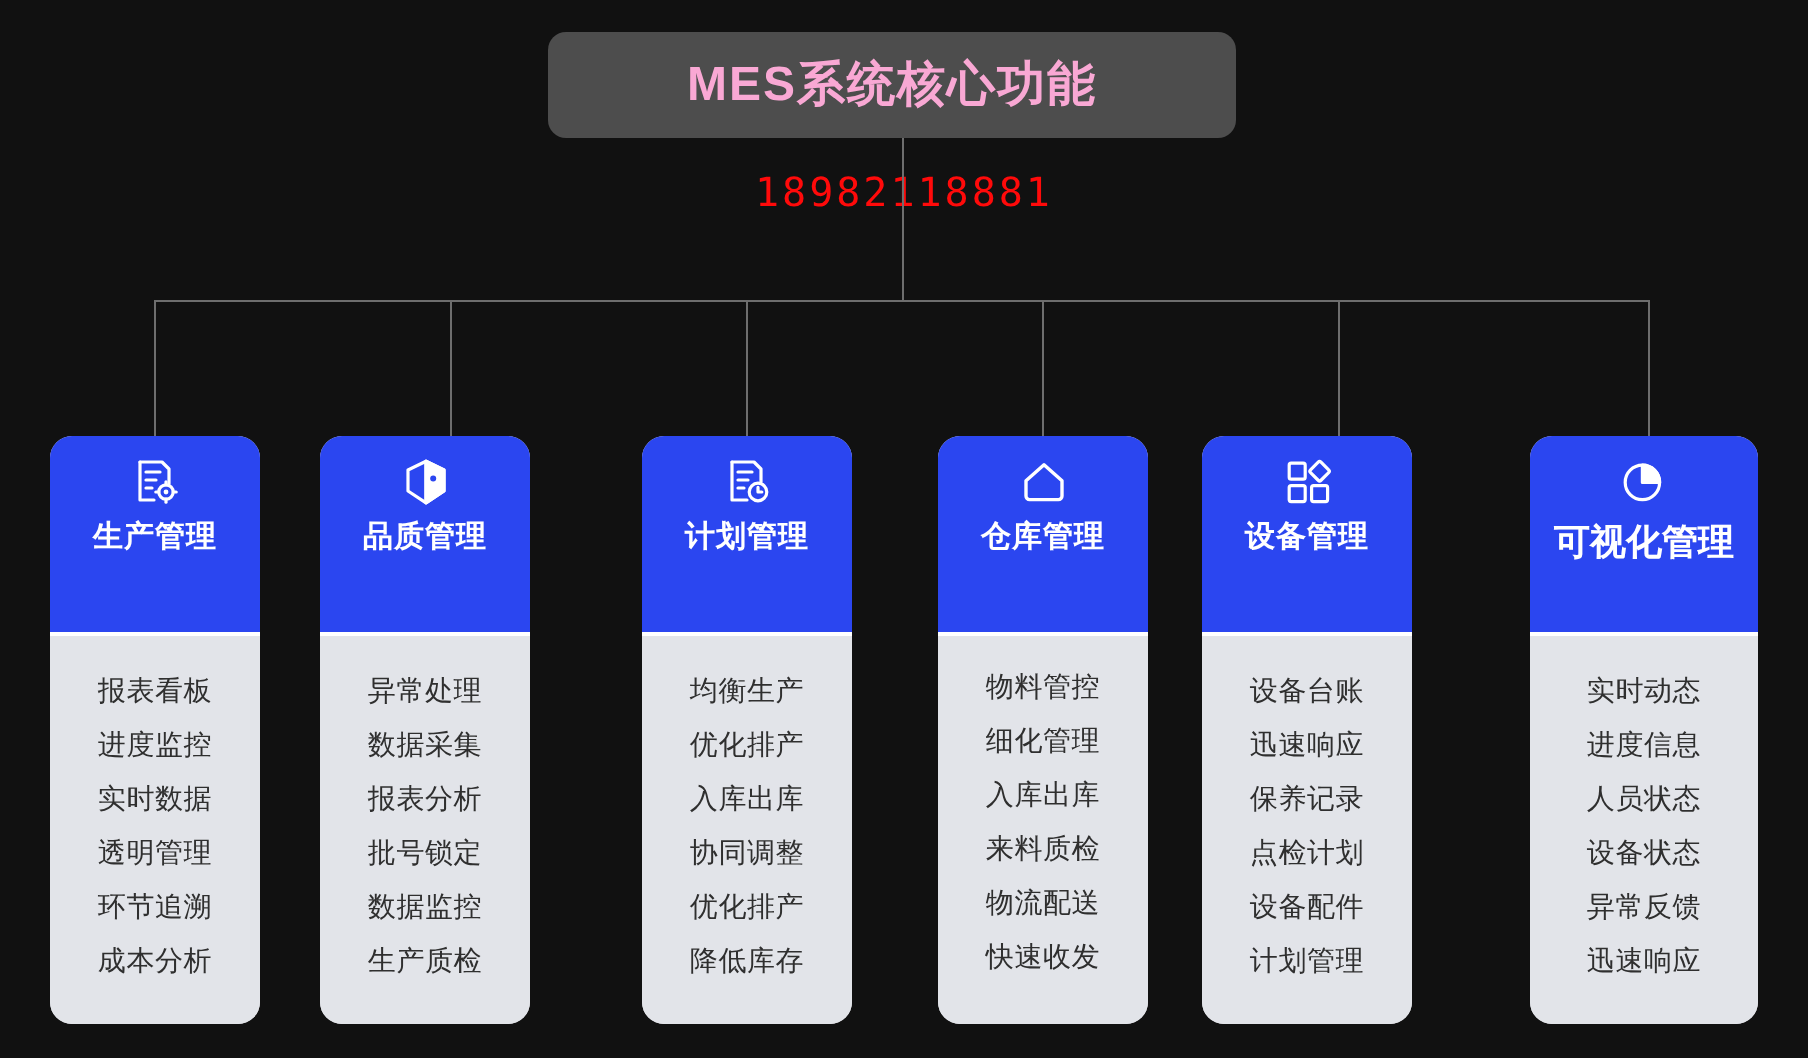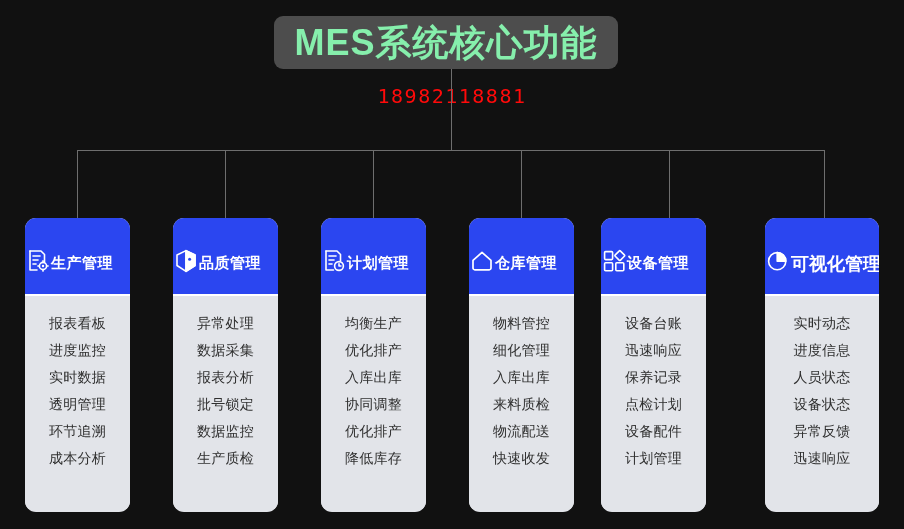--- a/index.html
+++ b/index.html
@@ -30,8 +30,8 @@
     box-sizing: border-box;
   }
   #title-banner .title-text {
-    color: #86efac;
-    font-size: 36px;
+    color: #f9a8d4;
+    font-size: 24px;
     font-weight: bold;
     letter-spacing: 1px;
     line-height: 1;

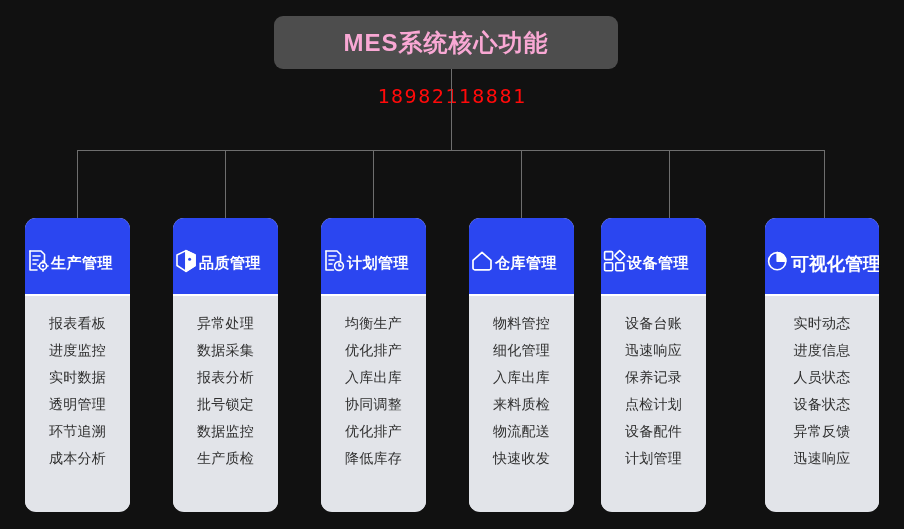--- a/index.html
+++ b/index.html
@@ -85,11 +85,11 @@
     box-sizing: border-box;
   }
   .card-header {
-    height: 78px;
+    height: 100px;
     background: #2b46f0;
     border-bottom: 2px solid #ffffff;
     display: flex;
-    flex-direction: row;
+    flex-direction: column;
     align-items: center;
     justify-content: flex-start;
     padding-top: 10px;

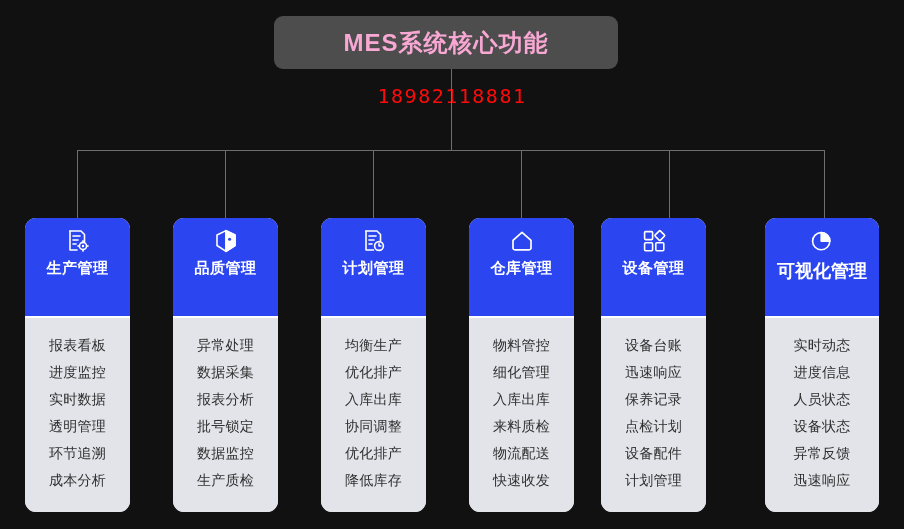--- a/index.html
+++ b/index.html
@@ -179,7 +179,7 @@
     </div>
   </div>
 
-  <div class="card" style="left:148px;">
+  <div class="card" style="left:135px;">
     <div class="card-header">
       <span class="card-icon">
         <svg viewBox="0 0 26 26" width="26" height="26" fill="none" stroke="#ffffff" stroke-width="1.6">

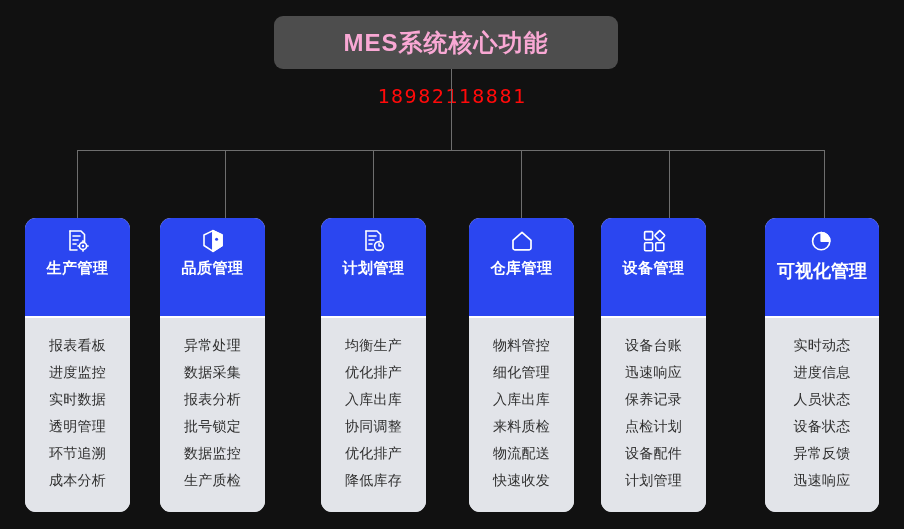--- a/index.html
+++ b/index.html
@@ -226,7 +226,7 @@
     </div>
   </div>
 
-  <div class="card" style="left:444px;">
+  <div class="card" style="left:444px;font-family:Liberation Mono, monospace;">
     <div class="card-header">
       <span class="card-icon">
         <svg viewBox="0 0 26 26" width="26" height="26" fill="none" stroke="#ffffff" stroke-width="1.7">

